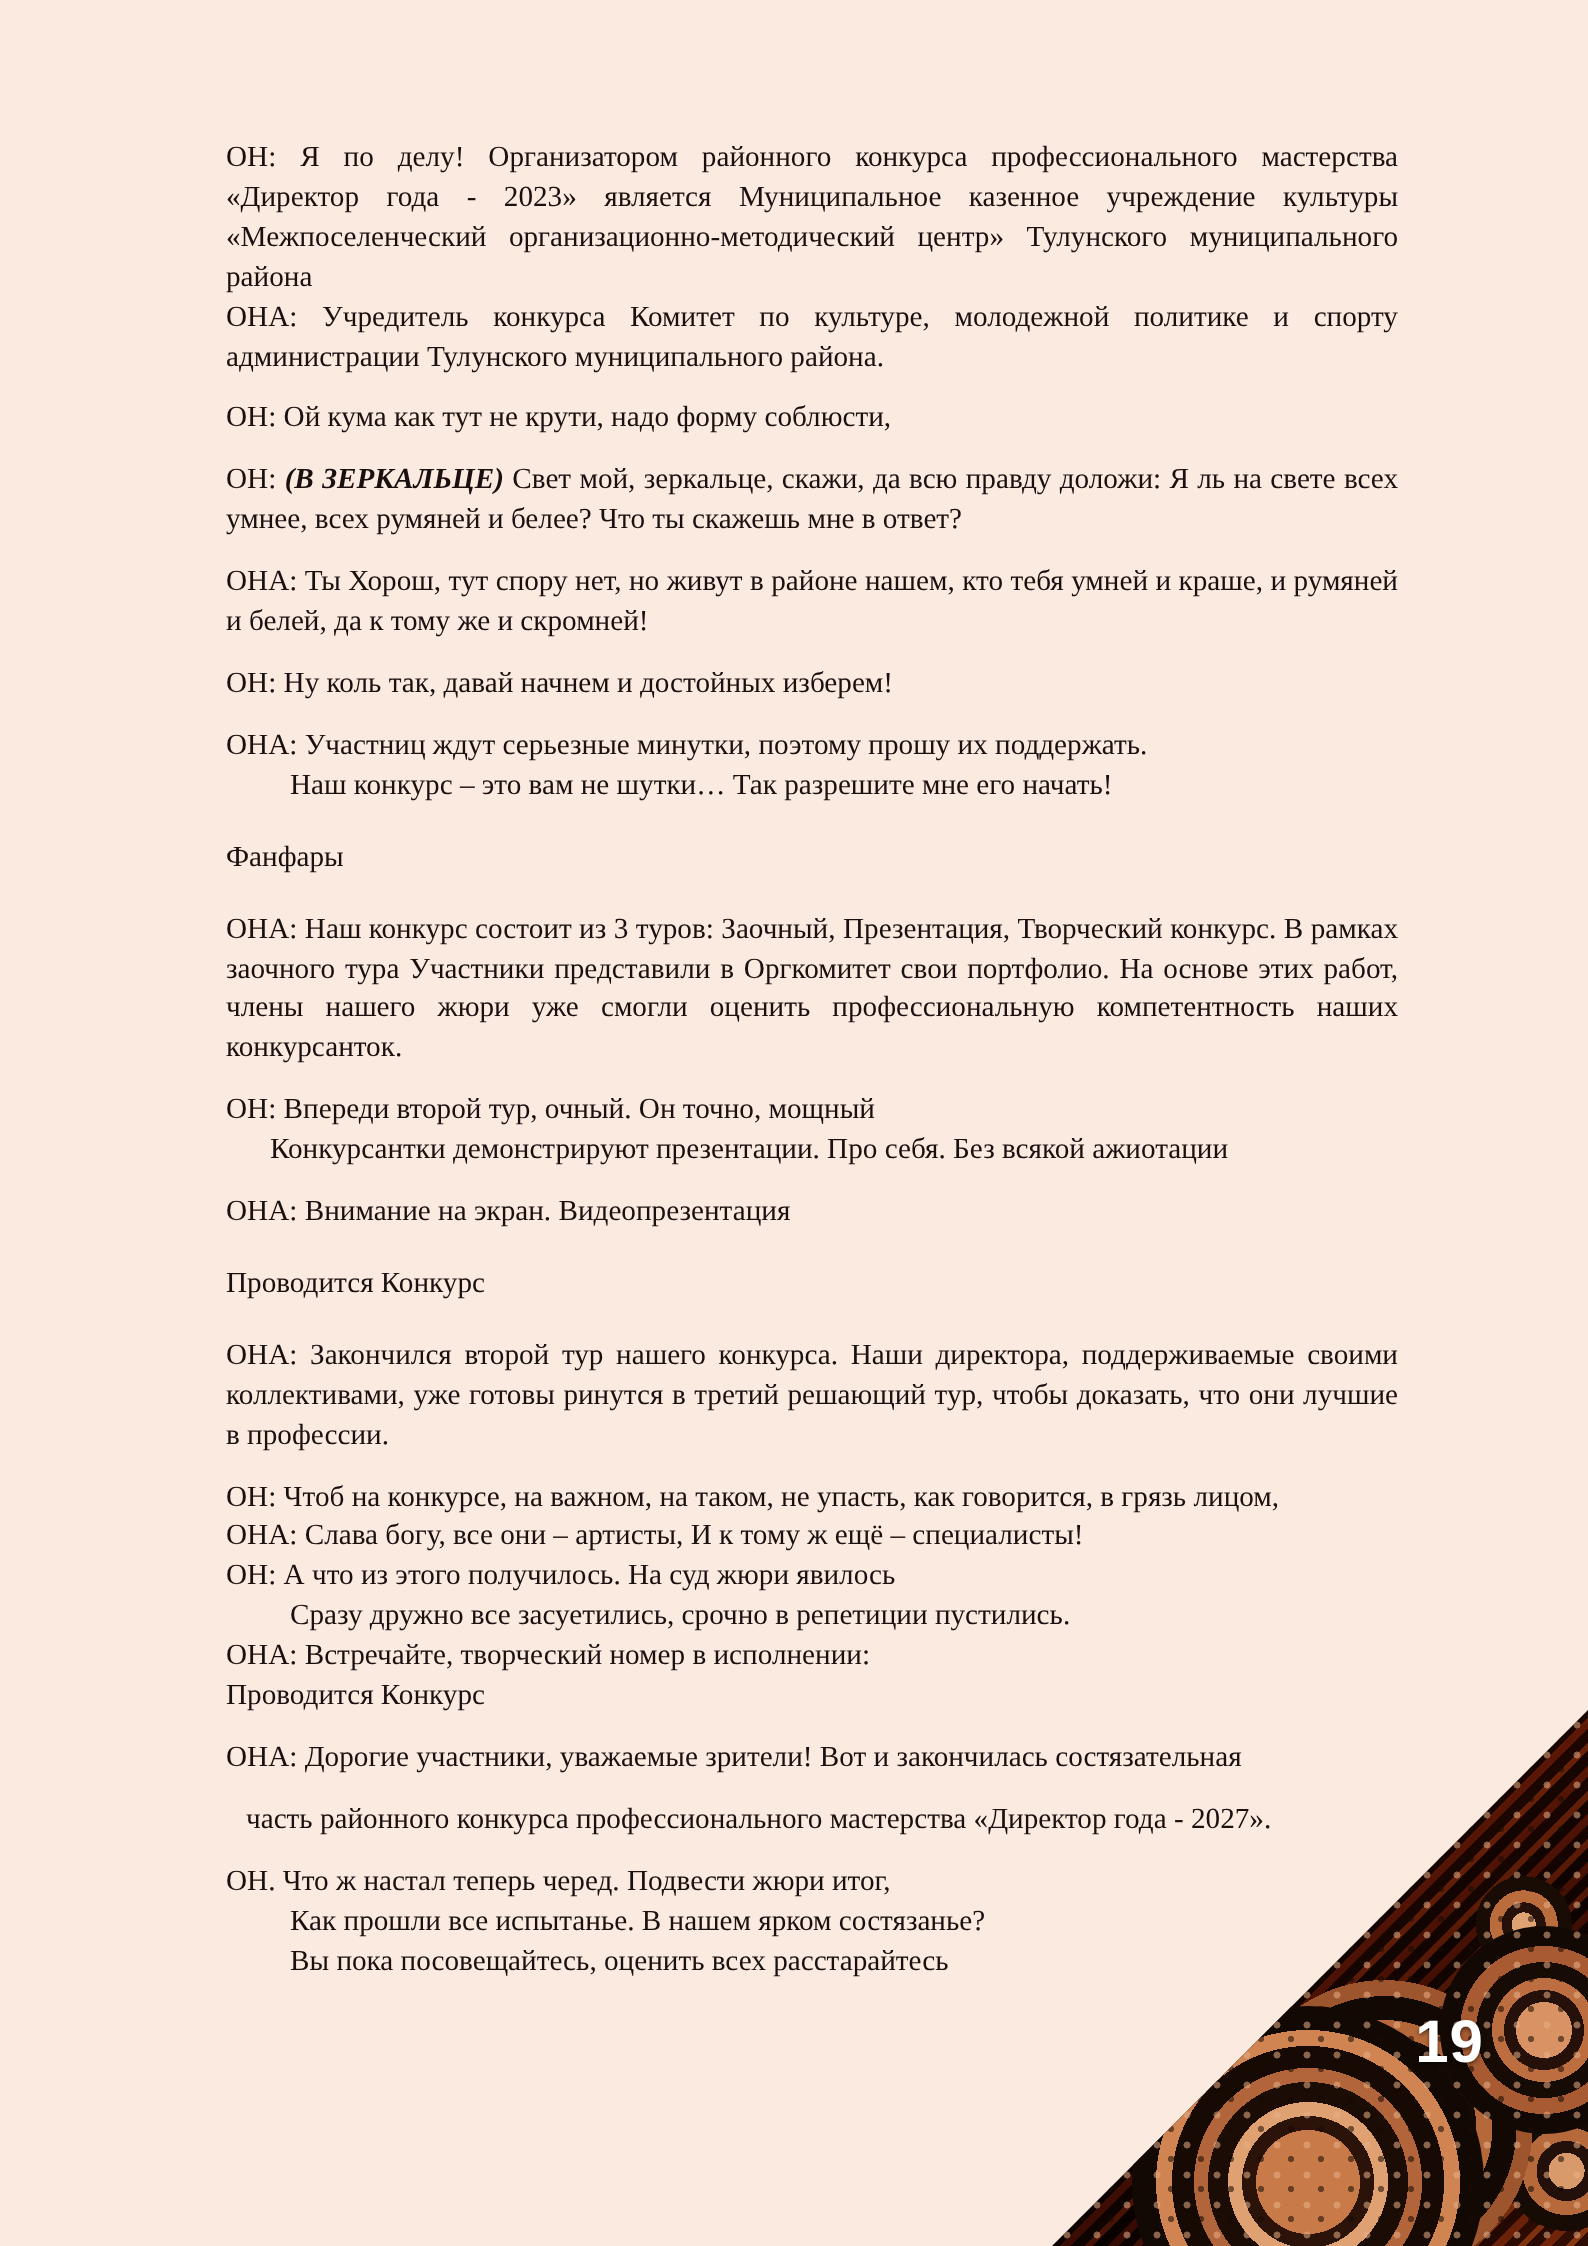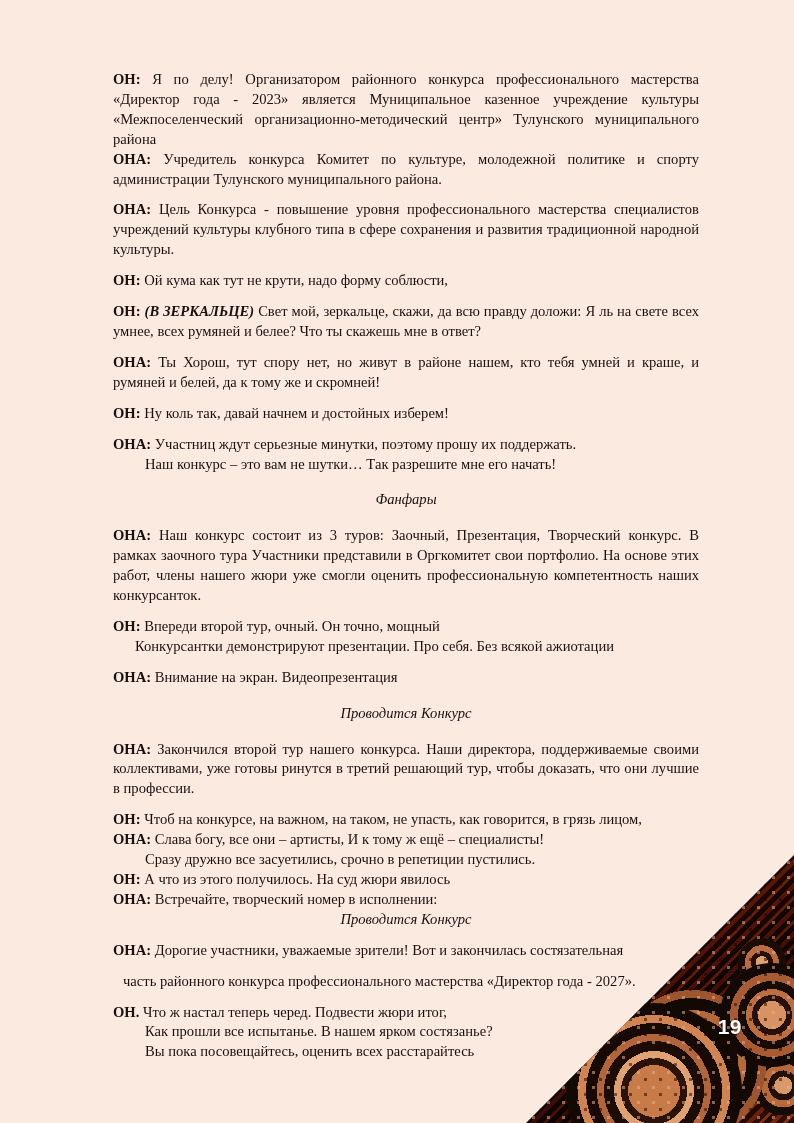--- a/index.html
+++ b/index.html
@@ -152,7 +152,7 @@
   .sp-before { margin-top: 11px; }
   .sp-large  { margin-top: 16px; }
 
-  .speaker { font-weight: bold; }
+  .speaker { font-weight: normal; }
   .stage   { font-style: italic; font-weight: bold; }
   .stage-dir {
     font-style: italic;

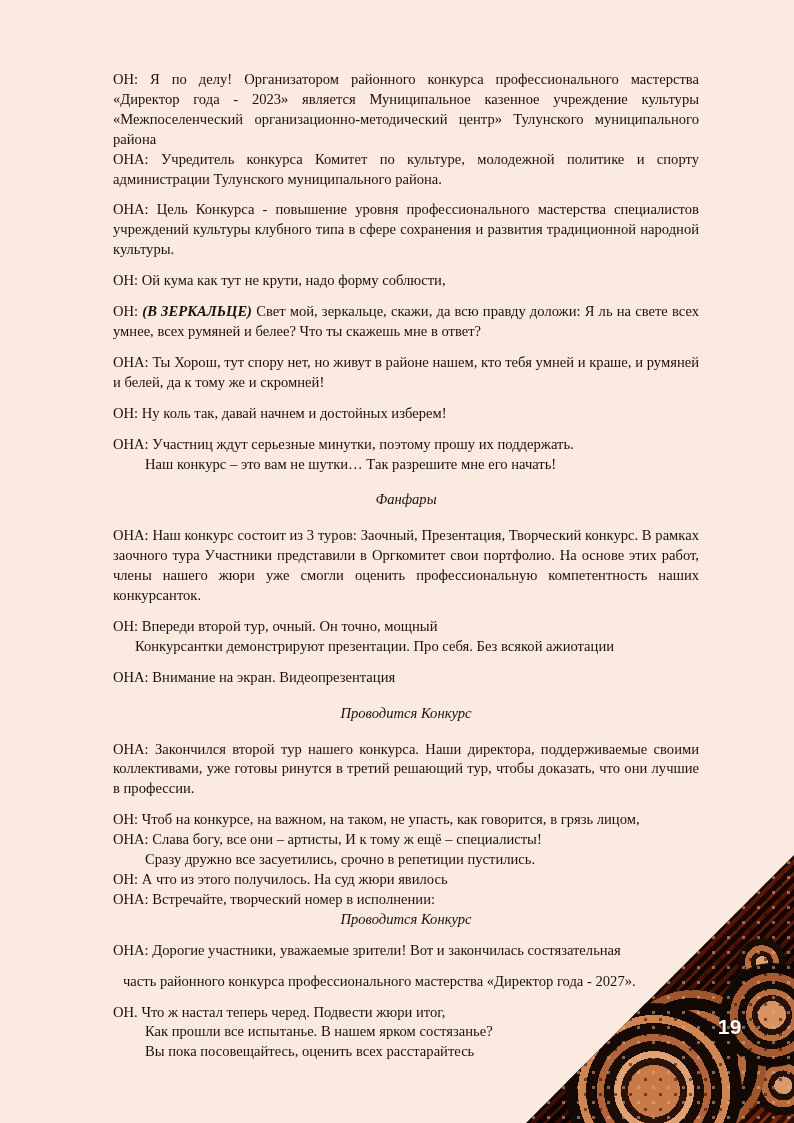--- a/index.html
+++ b/index.html
@@ -187,7 +187,6 @@
 
     <p class="just"><span class="speaker">ОНА:</span> <span>Учредитель конкурса Комитет по культуре, молодежной политике и спорту администрации Тулунского муниципального района.</span></p>
 
-    <p class="just sp-before"><span class="speaker">ОНА:</span> <span>Цель Конкурса - повышение уровня профессионального мастерства специалистов учреждений культуры клубного типа в сфере сохранения и развития традиционной народной культуры.</span></p>
 
     <p class="left sp-before"><span class="speaker">ОН:</span> <span>Ой кума как тут не крути, надо форму соблюсти,</span></p>
 

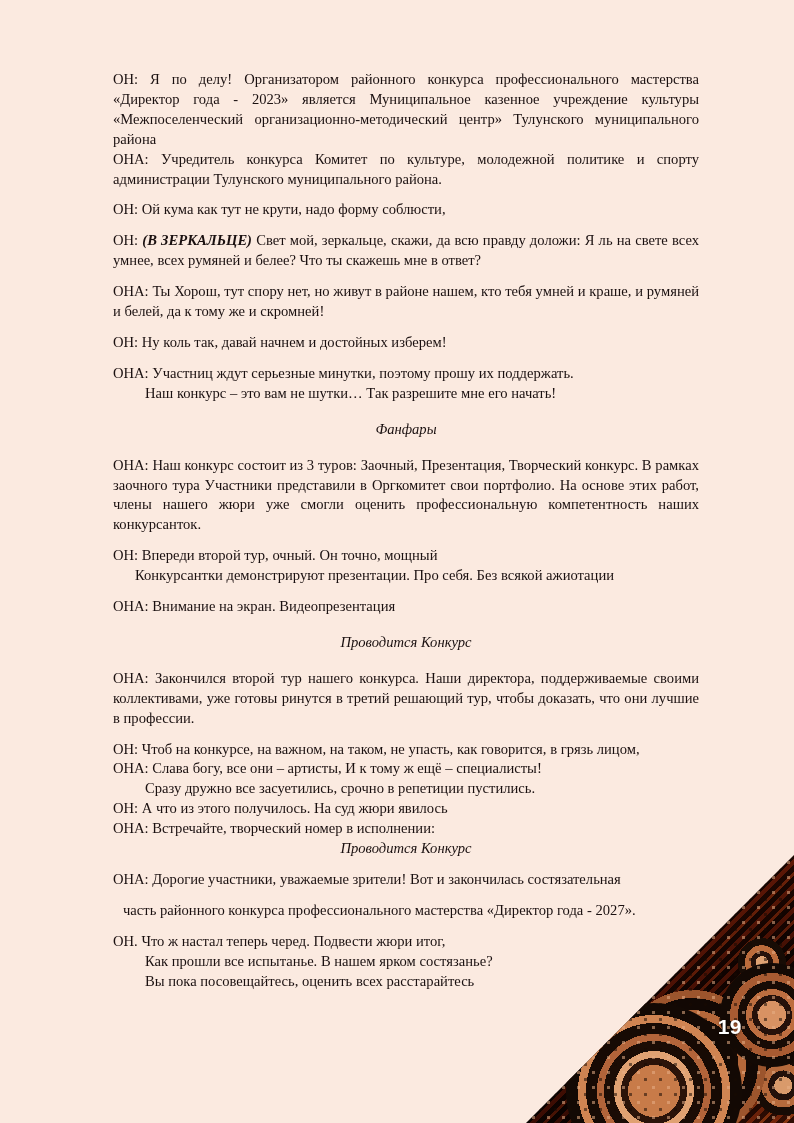--- a/index.html
+++ b/index.html
@@ -155,8 +155,7 @@
   .speaker { font-weight: normal; }
   .stage   { font-style: italic; font-weight: bold; }
   .stage-dir {
-    font-style: italic;
-    text-align: center;
+    text-align: left;
   }
 
   .ind1 { text-indent: 0; padding-left: 40px; }

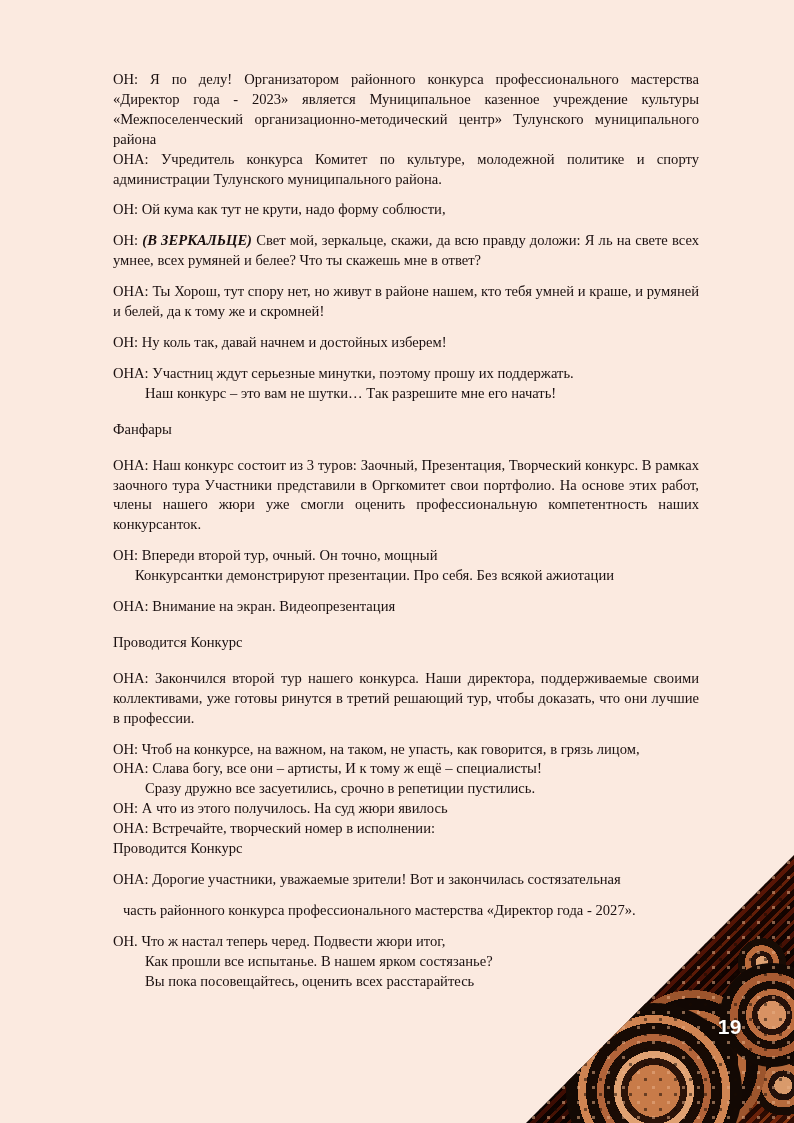--- a/index.html
+++ b/index.html
@@ -219,9 +219,9 @@
 
     <p class="left"><span class="speaker">ОНА:</span> <span>Слава богу, все они – артисты, И к тому ж ещё – специалисты!</span></p>
 
+    <p class="left"><span class="speaker">ОН:</span> <span>А что из этого получилось. На суд жюри явилось</span></p>
+
     <p class="left ind2"><span>Сразу дружно все засуетились, срочно в репетиции пустились.</span></p>
-
-    <p class="left"><span class="speaker">ОН:</span> <span>А что из этого получилось. На суд жюри явилось</span></p>
 
 
     <p class="left"><span class="speaker">ОНА:</span> <span>Встречайте, творческий номер в исполнении:</span></p>

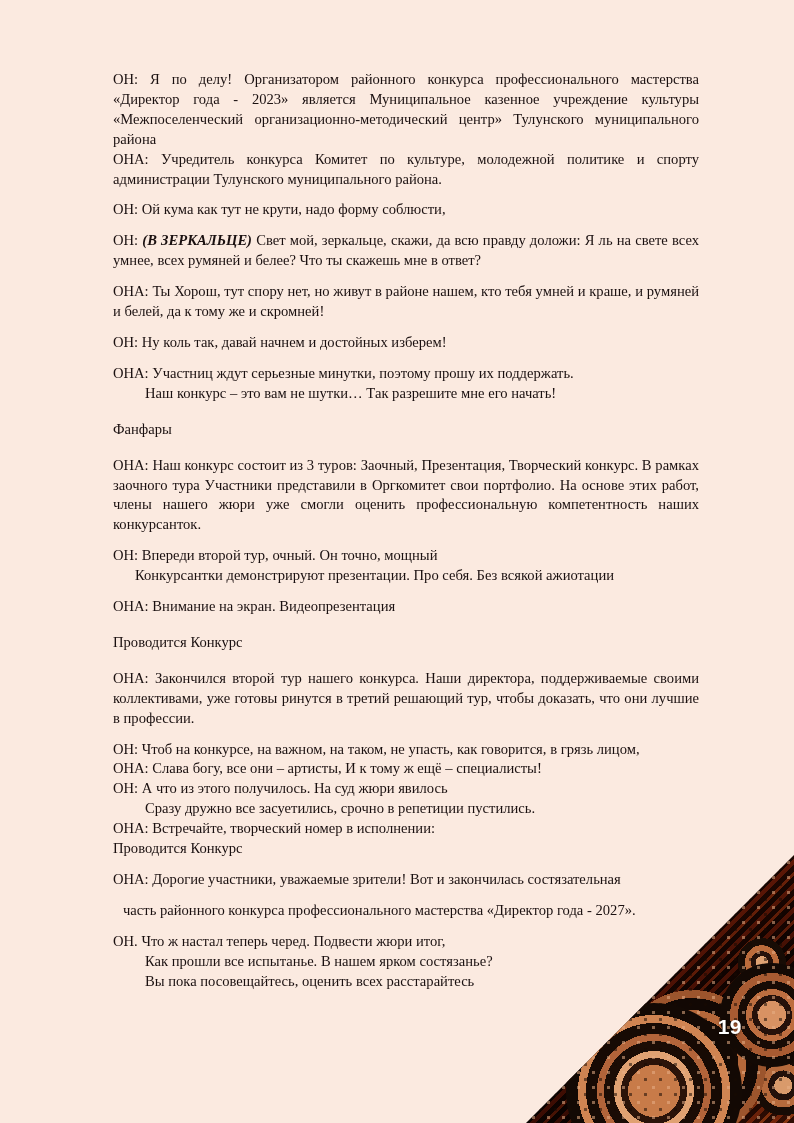--- a/index.html
+++ b/index.html
@@ -127,7 +127,7 @@
     color: #ffffff;
     font-family: "Liberation Sans", "DejaVu Sans", sans-serif;
     font-weight: bold;
-    font-size: 21px;
+    font-size: 30px;
     letter-spacing: .5px;
     text-shadow: 0 1px 2px rgba(0,0,0,.55);
   }

